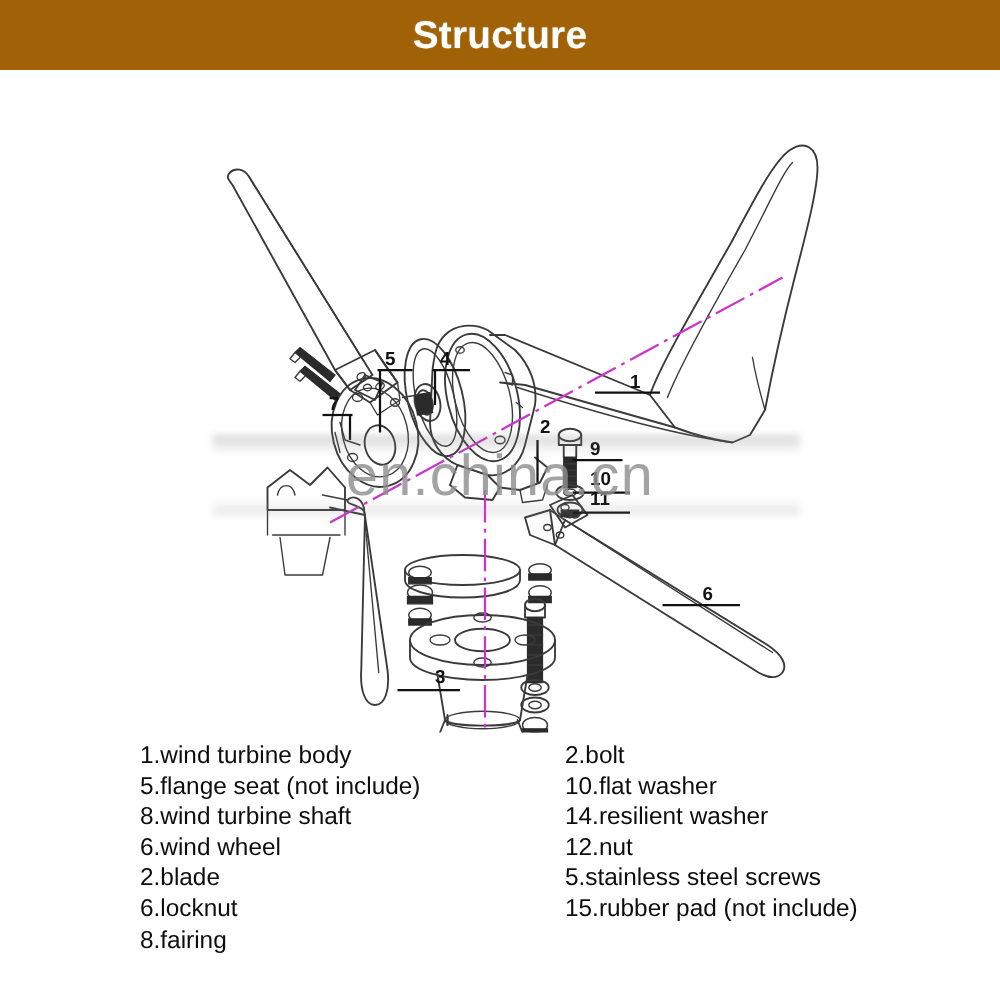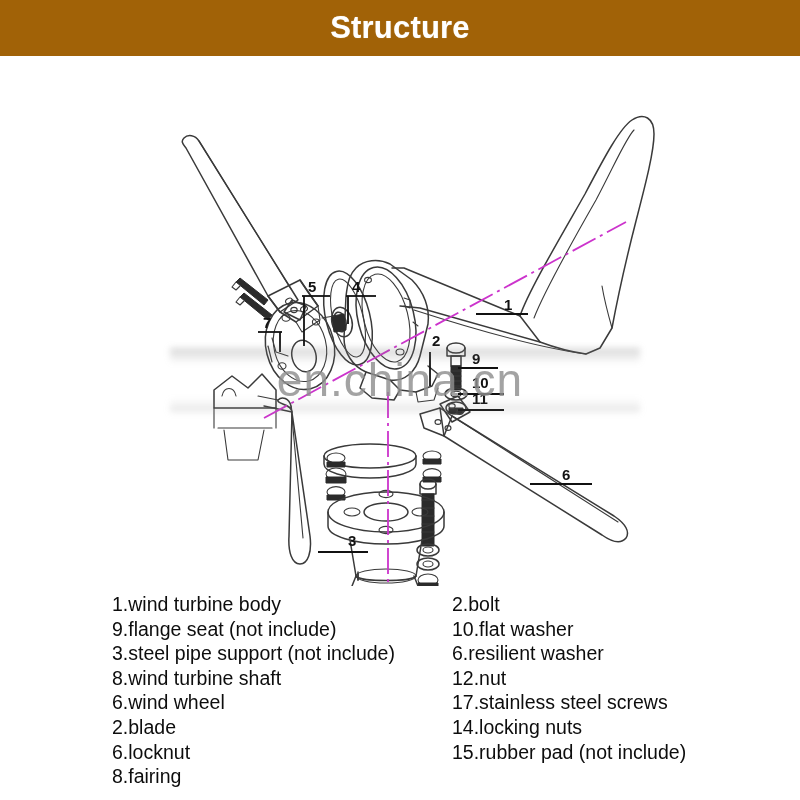--- a/index.html
+++ b/index.html
@@ -339,7 +339,7 @@
   <div id="legend">
     <div class="legend-col" id="legend-col-left">
       <div class="legend-item">1.wind turbine body</div>
-      <div class="legend-item">9.flange seat (not include)</div>
+      <div class="legend-item">5.flange seat (not include)</div>
       <div class="legend-item">3.steel pipe support (not include)</div>
       <div class="legend-item">8.wind turbine shaft</div>
       <div class="legend-item">6.wind wheel</div>

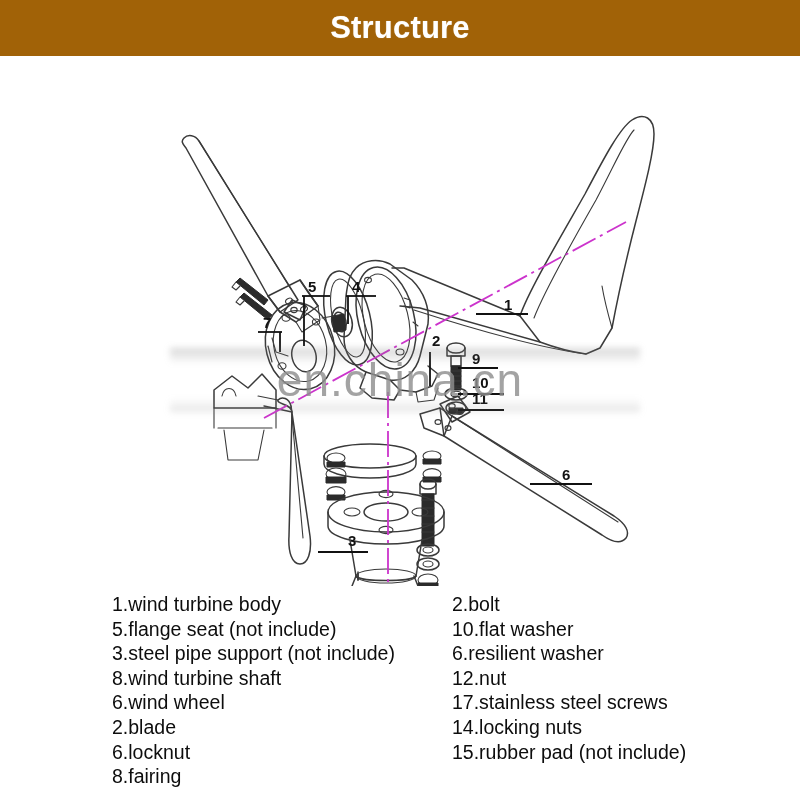--- a/index.html
+++ b/index.html
@@ -340,7 +340,6 @@
     <div class="legend-col" id="legend-col-left">
       <div class="legend-item">1.wind turbine body</div>
       <div class="legend-item">5.flange seat (not include)</div>
-      <div class="legend-item">3.steel pipe support (not include)</div>
       <div class="legend-item">8.wind turbine shaft</div>
       <div class="legend-item">6.wind wheel</div>
       <div class="legend-item">2.blade</div>

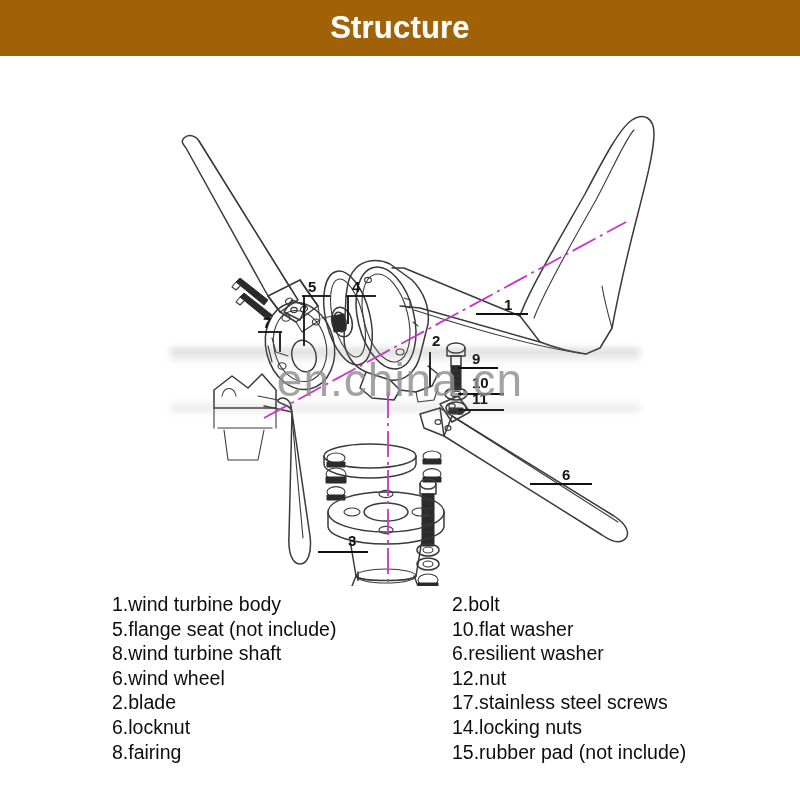--- a/index.html
+++ b/index.html
@@ -349,7 +349,7 @@
     <div class="legend-col" id="legend-col-right">
       <div class="legend-item">2.bolt</div>
       <div class="legend-item">10.flat washer</div>
-      <div class="legend-item">6.resilient washer</div>
+      <div class="legend-item">14.resilient washer</div>
       <div class="legend-item">12.nut</div>
       <div class="legend-item">17.stainless steel screws</div>
       <div class="legend-item">14.locking nuts</div>

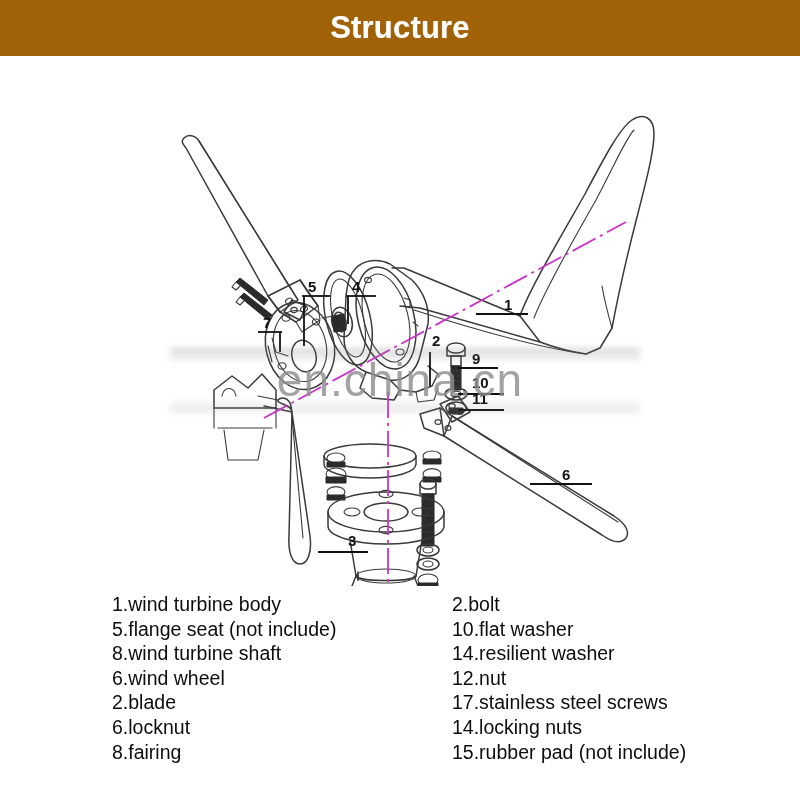--- a/index.html
+++ b/index.html
@@ -351,7 +351,7 @@
       <div class="legend-item">10.flat washer</div>
       <div class="legend-item">14.resilient washer</div>
       <div class="legend-item">12.nut</div>
-      <div class="legend-item">17.stainless steel screws</div>
+      <div class="legend-item">5.stainless steel screws</div>
       <div class="legend-item">14.locking nuts</div>
       <div class="legend-item">15.rubber pad (not include)</div>
     </div>

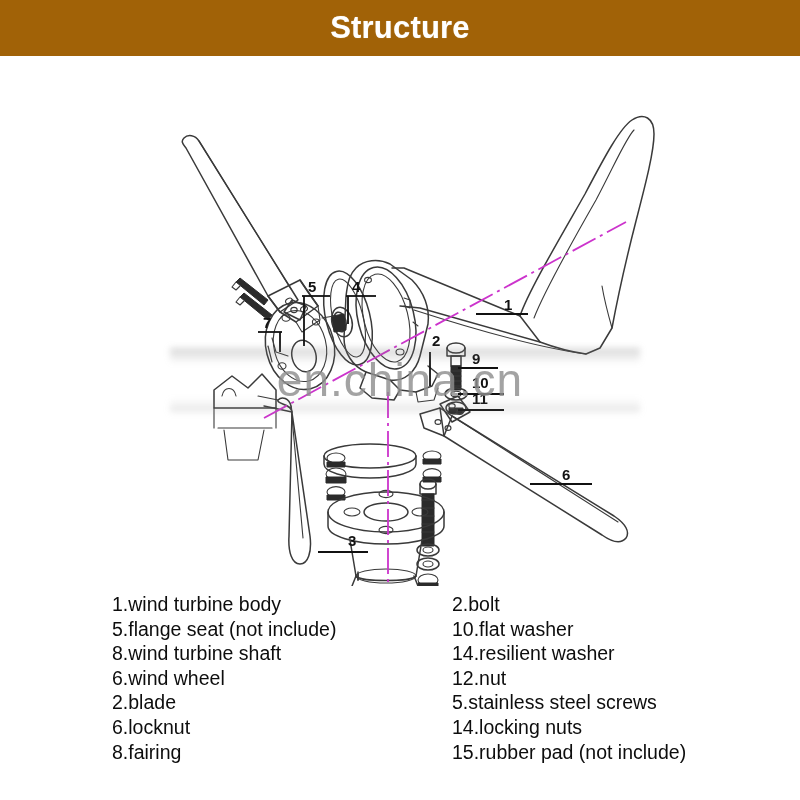--- a/index.html
+++ b/index.html
@@ -352,7 +352,6 @@
       <div class="legend-item">14.resilient washer</div>
       <div class="legend-item">12.nut</div>
       <div class="legend-item">5.stainless steel screws</div>
-      <div class="legend-item">14.locking nuts</div>
       <div class="legend-item">15.rubber pad (not include)</div>
     </div>
   </div>

